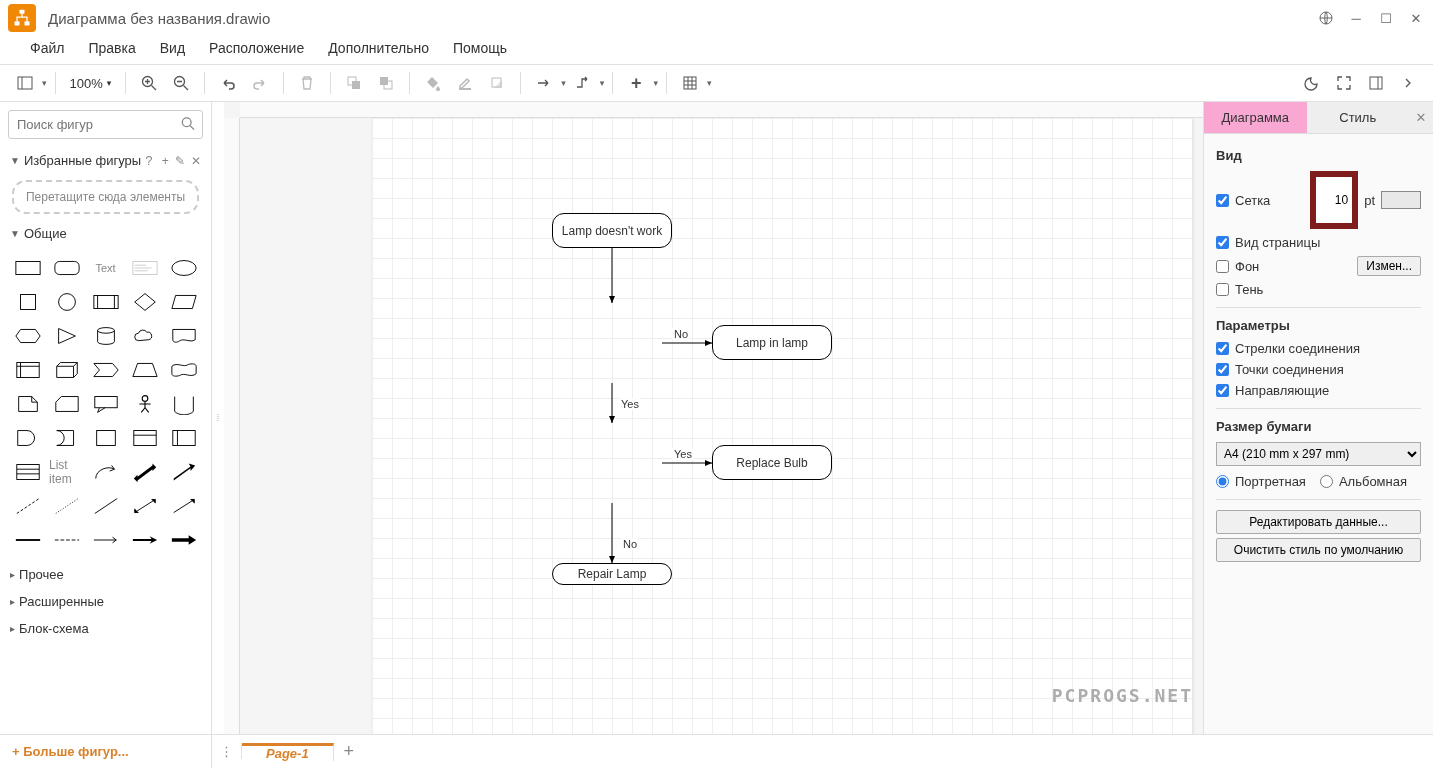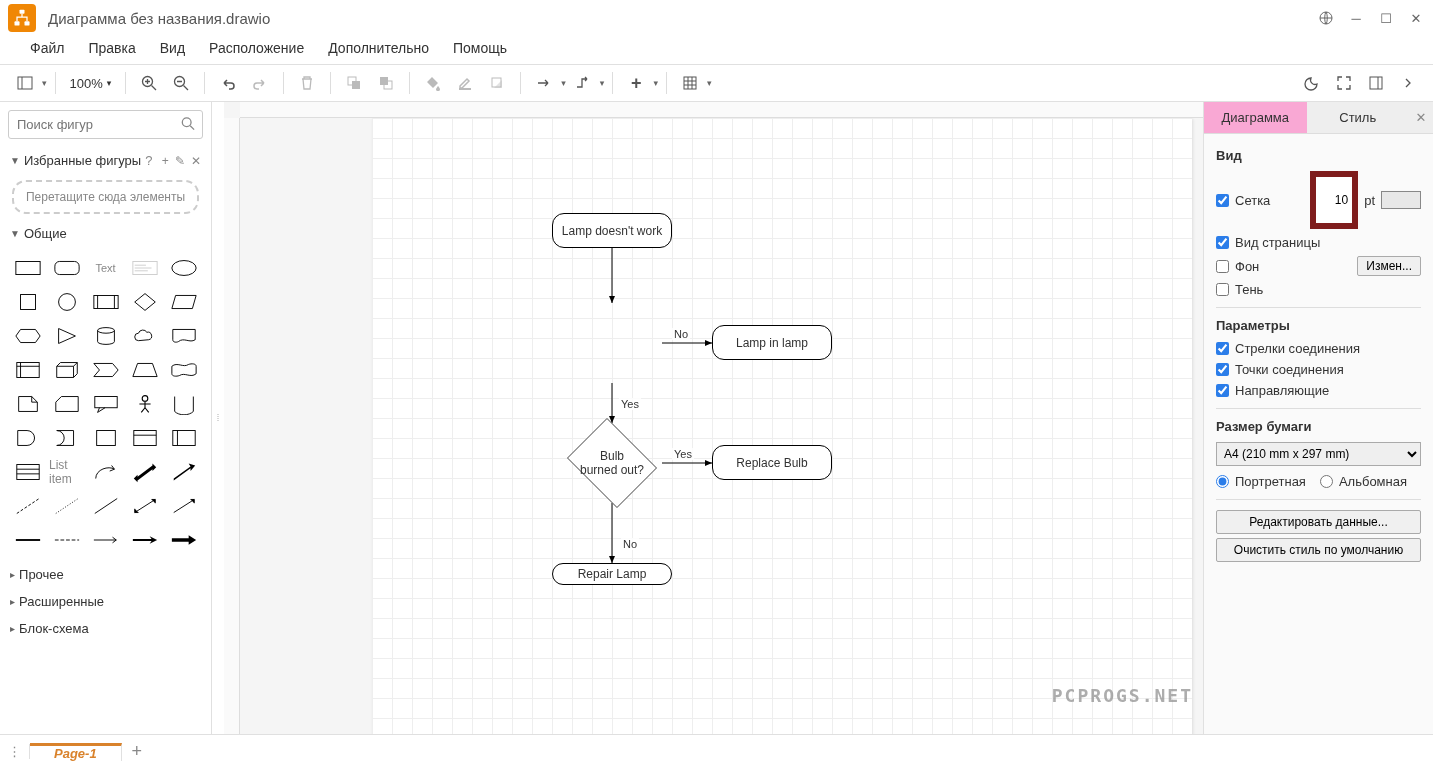--- a/index.html
+++ b/index.html
@@ -526,11 +526,6 @@
         </svg>
         <div class="node rounded" style="left:180px;top:95px;width:120px;height:35px">Lamp doesn't work</div>
         <div class="node rounded" style="left:340px;top:207px;width:120px;height:35px">Lamp in lamp</div>
-        <div class="node diamond" style="left:190px;top:305px;width:100px;height:80px">
-            <div class="diamond-shape"></div>
-            <div class="diamond-text" style="white-space:pre-line">Bulb
-burned out?</div>
-          </div>
         <div class="node rounded" style="left:340px;top:327px;width:120px;height:35px">Replace Bulb</div>
         <div class="node rounded" style="left:180px;top:445px;width:120px;height:22px">Repair Lamp</div>
         <div class="edge-label" style="left:300px;top:210px">No</div>

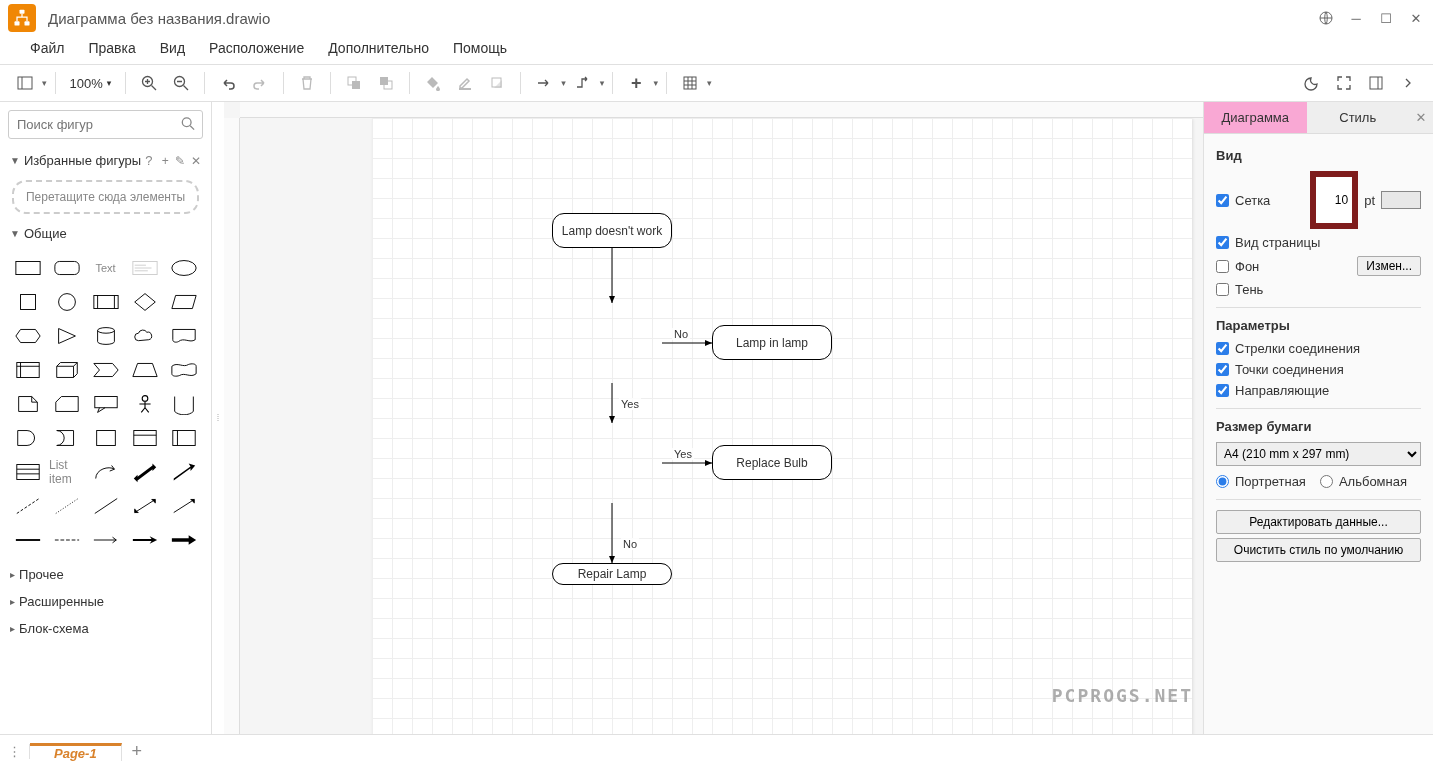--- a/index.html
+++ b/index.html
@@ -596,6 +596,7 @@
 </div>
 
 <div class="footer">
+  <div class="more-shapes">+ Больше фигур...</div>
   <div class="page-tabs">
     <div class="page-menu-btn">⋮</div>
     <div class="page-tab">Page-1</div>

